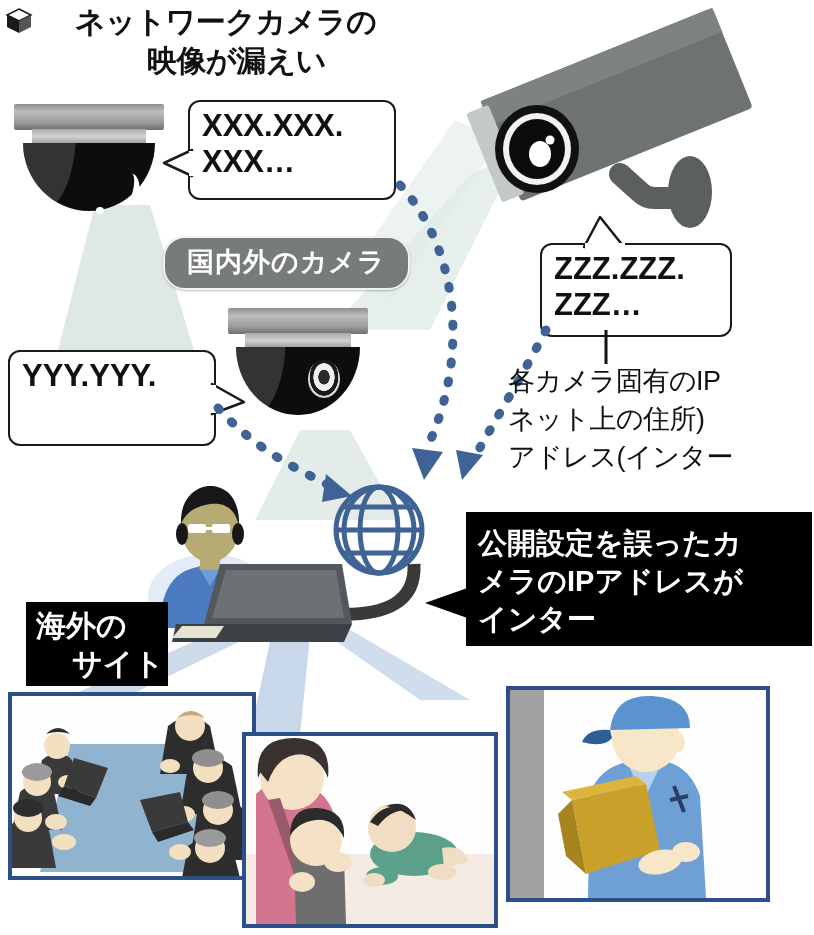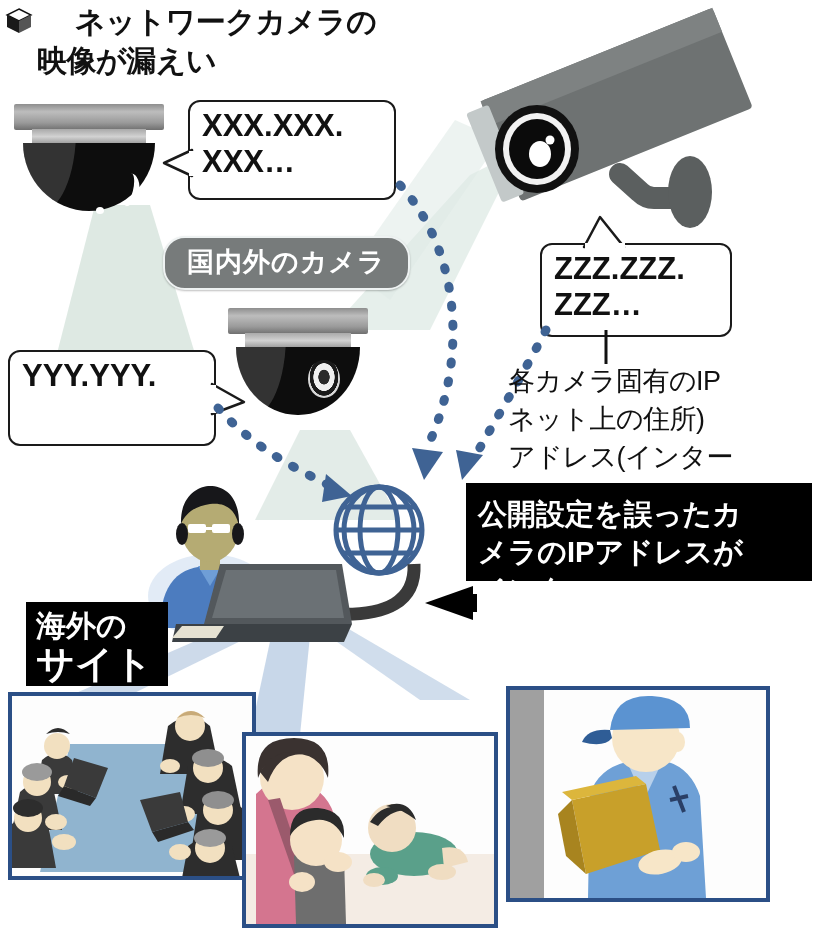--- a/index.html
+++ b/index.html
@@ -110,7 +110,7 @@
       </svg>
       <div class="title-line">ネットワークカメラの</div>
     </div>
-    <div class="title-line" style="margin-left:31px;">映像が漏えい</div>
+    <div class="title-line" style="margin-left:31px;text-align:center;">映像が漏えい</div>
   </div>
 
   <div class="bullet-wrap">

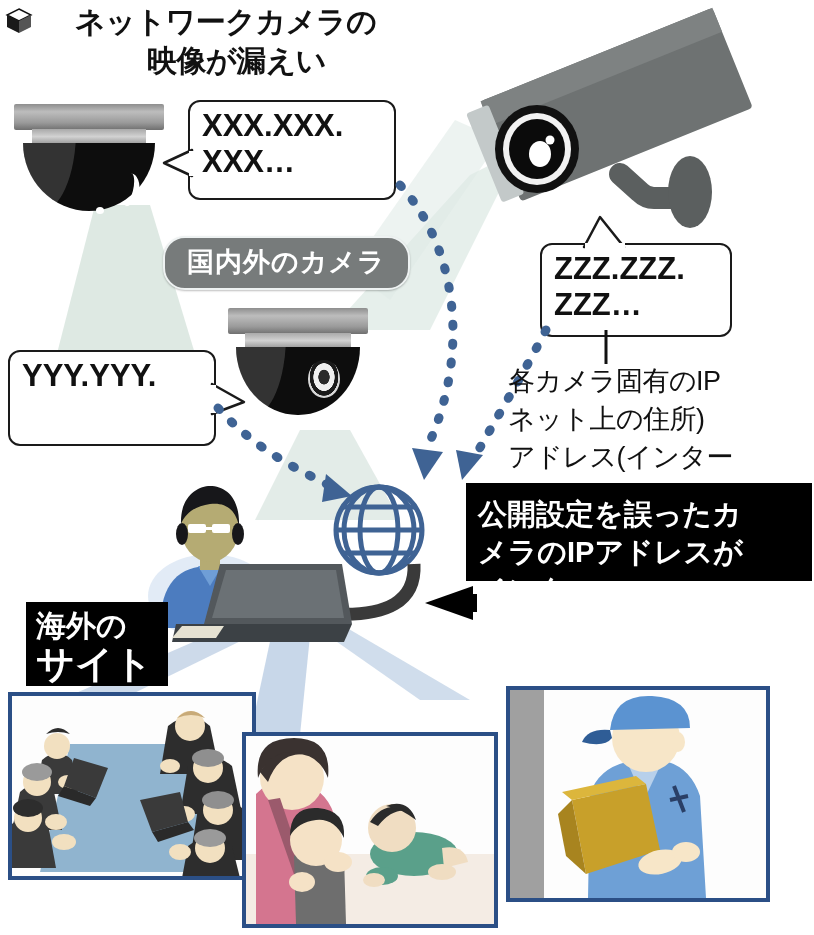--- a/index.html
+++ b/index.html
@@ -244,7 +244,7 @@
     <polygon points="10,68 52,68 44,80 0,80" fill="#e6e2d2"></polygon>
   </svg>
 
-  <div class="blackbox" style="left:466px; top:483px; width:346px; height:98px; padding:12px 0 0 12px;">
+  <div class="blackbox" style="left:466px; top:512px; width:346px; height:134px; padding:12px 0 0 12px;">
     <div class="ln">公開設定を誤ったカ</div>
     <div class="ln">メラのIPアドレスが</div>
     <div class="ln">インター</div>

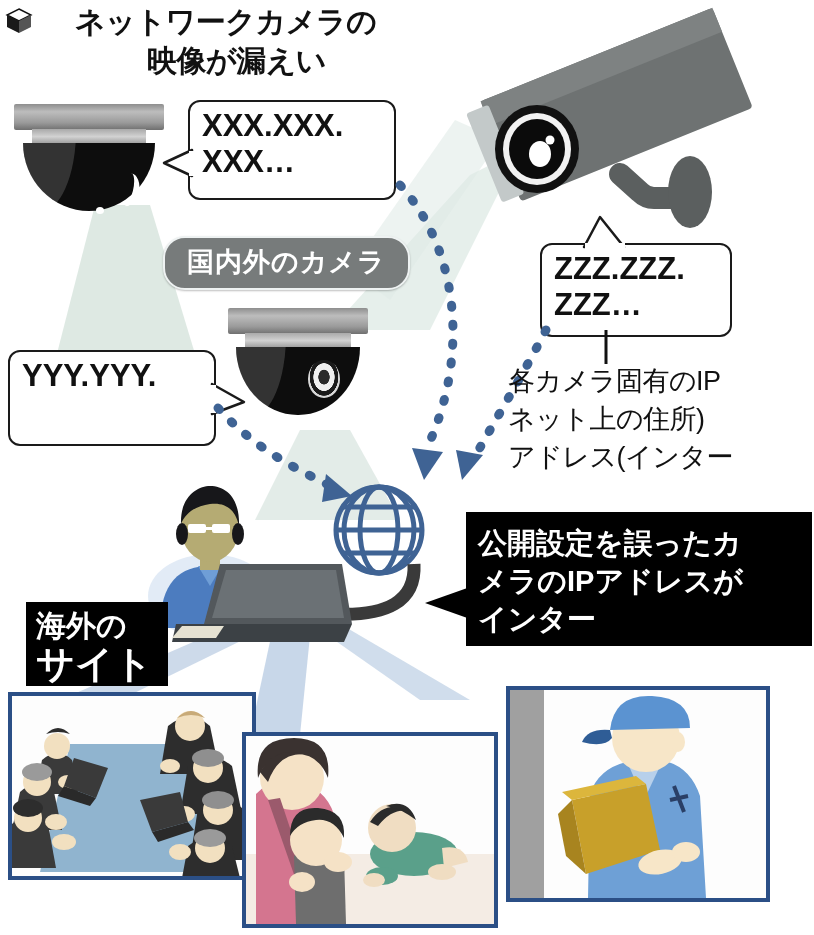--- a/index.html
+++ b/index.html
@@ -252,7 +252,7 @@
 
   <div class="blackbox" style="left:26px; top:602px; width:142px; height:84px; padding:5px 0 0 10px;">
     <div class="ln" style="font-size:30px;line-height:38px;">海外の</div>
-    <div class="ln" style="font-size:38px;line-height:38px;">サイト</div>
+    <div class="ln" style="font-size:30px;line-height:38px;margin-left:36px;">サイト</div>
   </div>
 
   <div class="annot">

